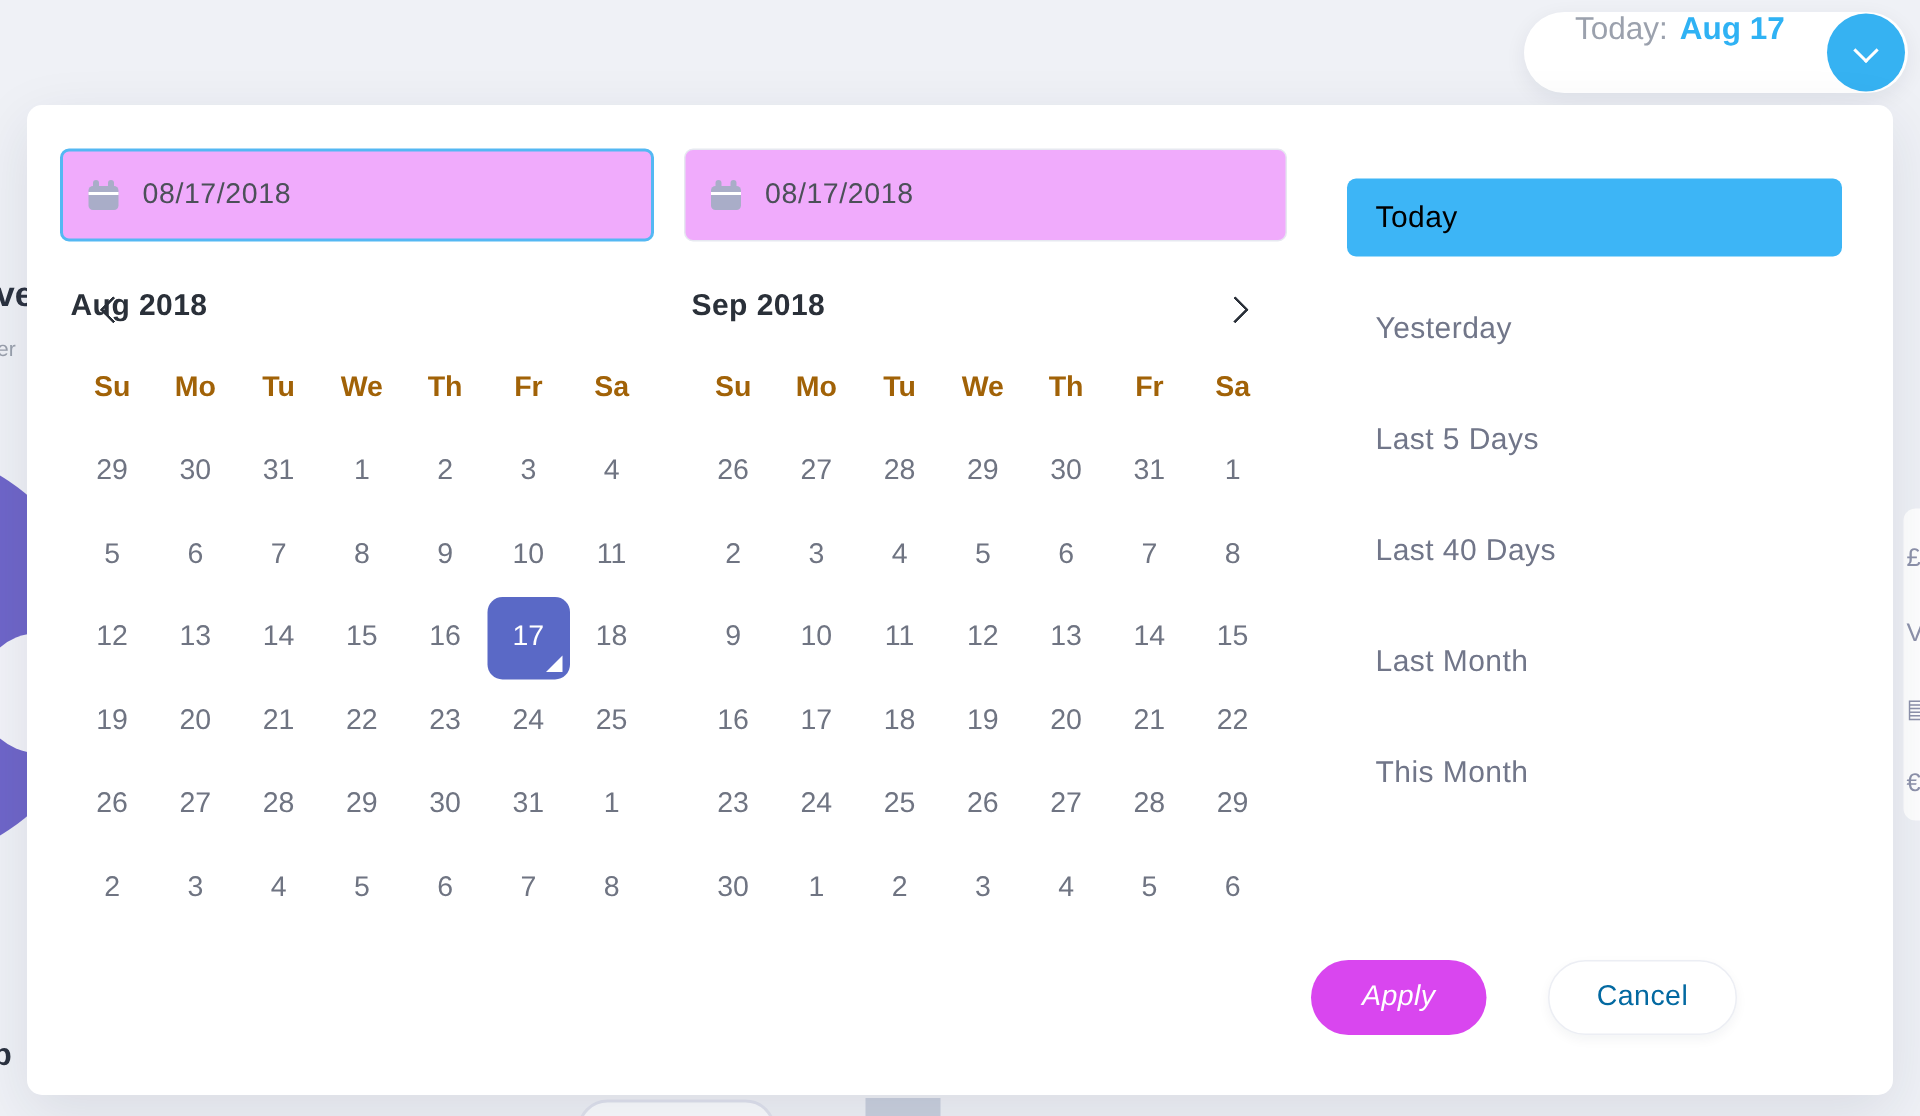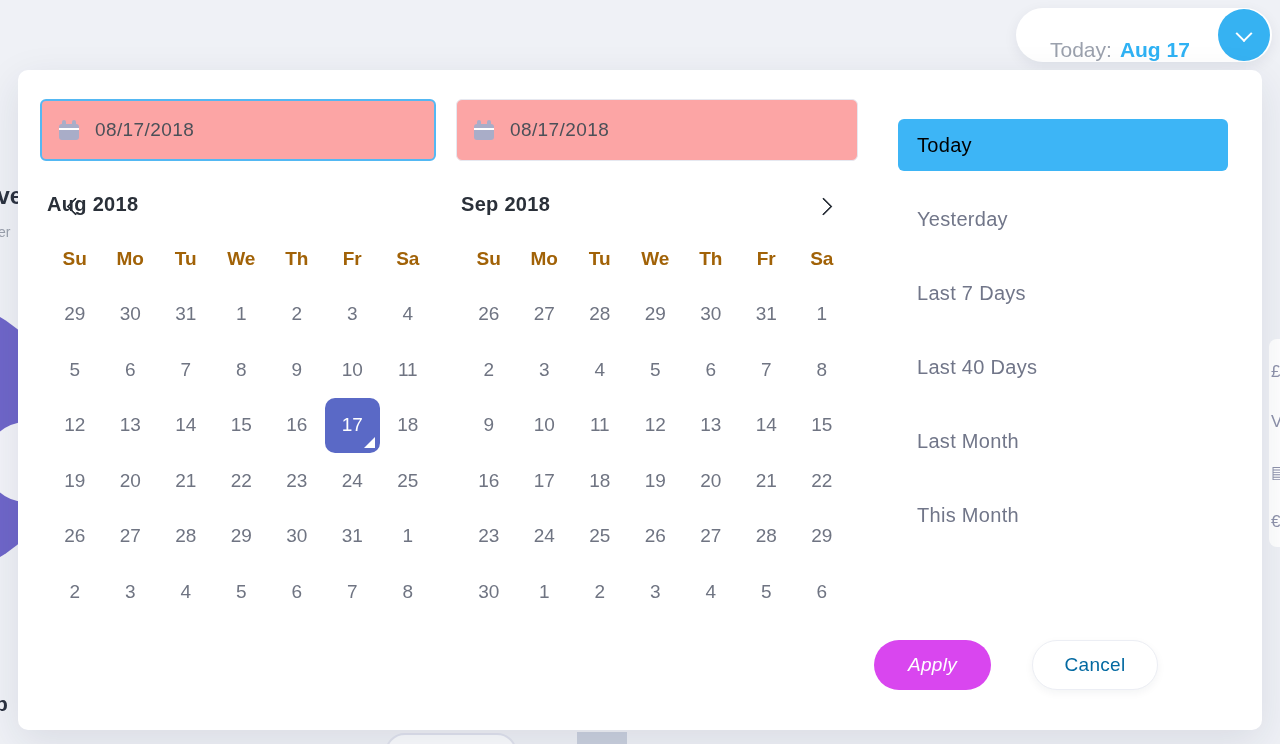--- a/index.html
+++ b/index.html
@@ -28,7 +28,7 @@
   
   .today-pill { position:absolute; z-index:2; left:1016px; top:8px; width:256px; height:54px;
     background:#fff; border-radius:27px; box-shadow:0 4px 14px rgba(20,30,60,.07);
-    display:flex; align-items:flex-end; }
+    display:flex; align-items:flex-start; }
   .today-pill .lbl { margin-left:34px; font-size:21px; color:#9ba1ad; }
   .today-pill .val { margin-left:8px; font-size:21px; font-weight:700; color:#2fb2f4; }
   .today-pill .circle { position:absolute; right:2px; top:1px; width:52px; height:52px;

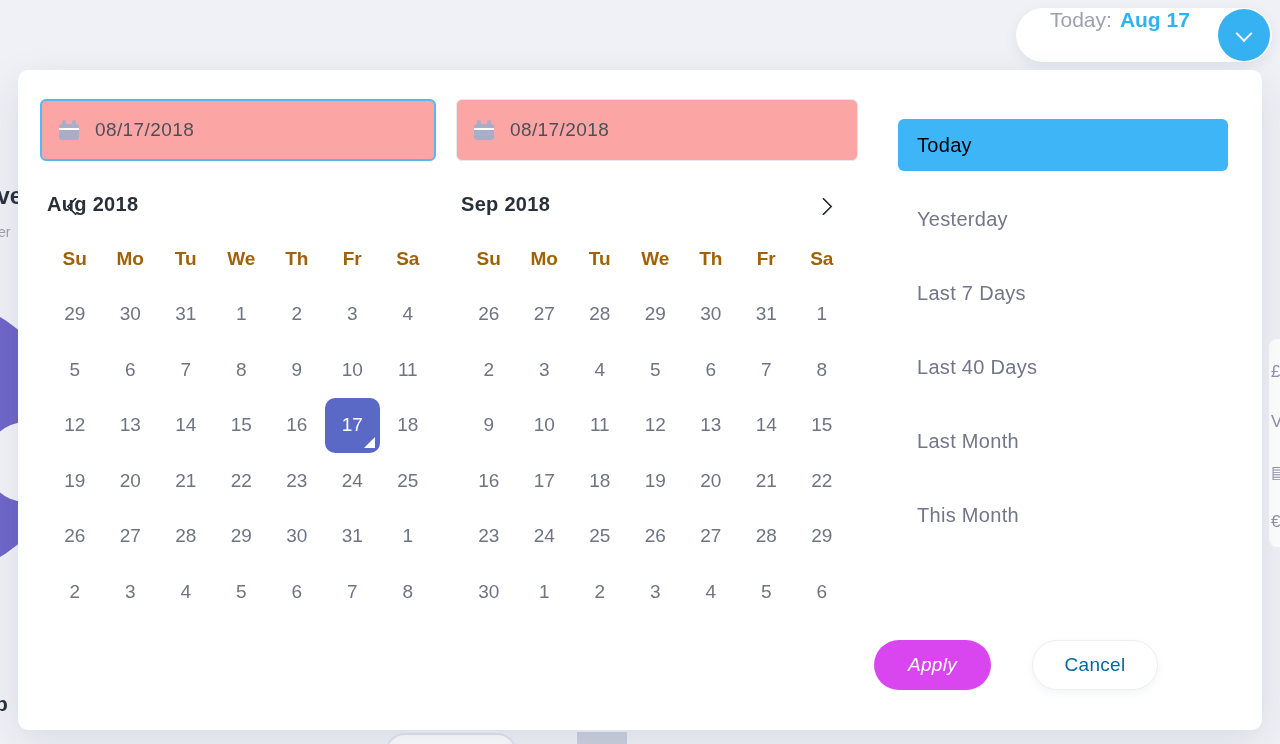--- a/index.html
+++ b/index.html
@@ -41,7 +41,7 @@
     background:#fff; border-radius:10px; box-shadow:0 12px 40px rgba(30,40,70,.10); }
 
   
-  .dinput { position:absolute; top:29px; height:62px; background:#fca5a5; border-radius:6px;
+  .dinput { position:absolute; top:29px; height:62px; background:#f0abfc; border-radius:6px;
     display:flex; align-items:center; cursor:text; }
   .dinput.start { left:22px; width:396px; border:2px solid #54b8f3; }
   .dinput.end   { left:438px; width:402px; border:1px solid #e6e8f0; }

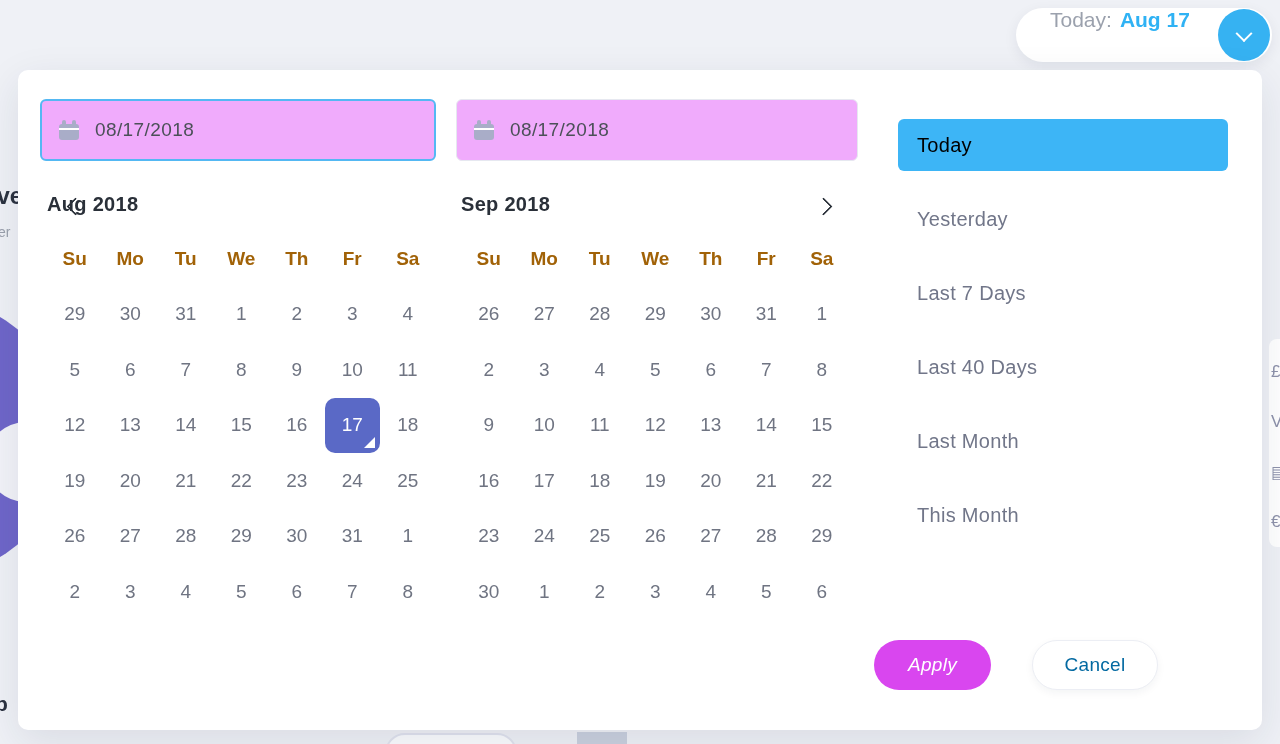--- a/index.html
+++ b/index.html
@@ -247,7 +247,7 @@
   <div class="presets">
       <div class="preset active">Today</div>
       <div class="preset">Yesterday</div>
-      <div class="preset">Last 7 Days</div>
+      <div class="preset">Last 5 Days</div>
       <div class="preset">Last 40 Days</div>
       <div class="preset">Last Month</div>
       <div class="preset">This Month</div>

